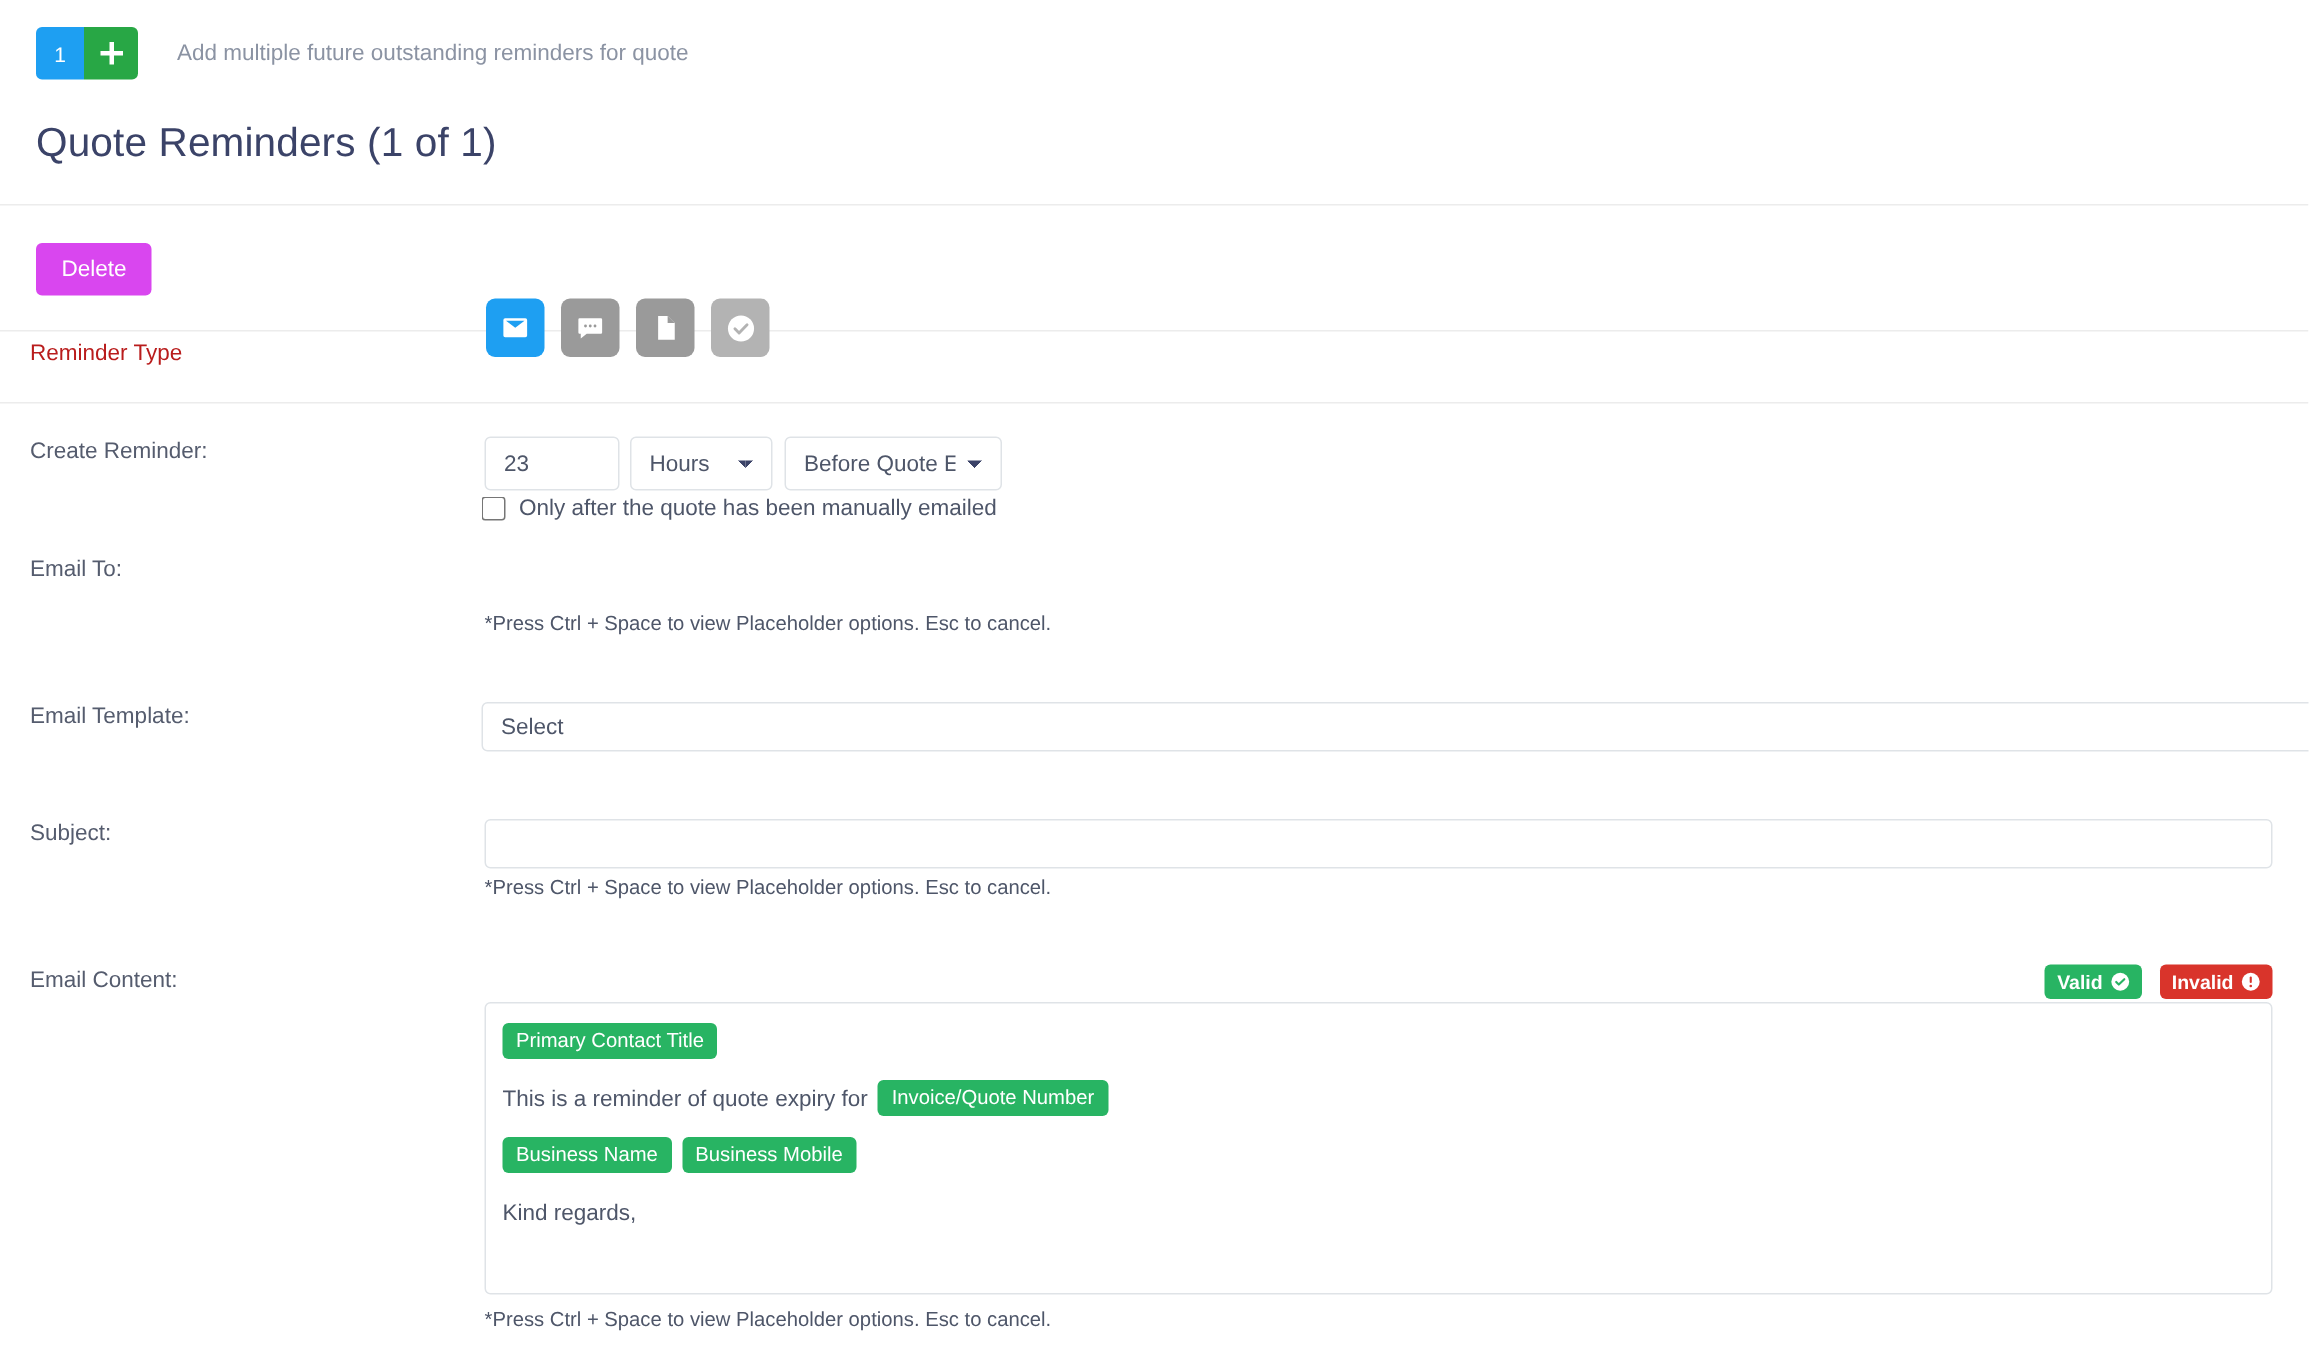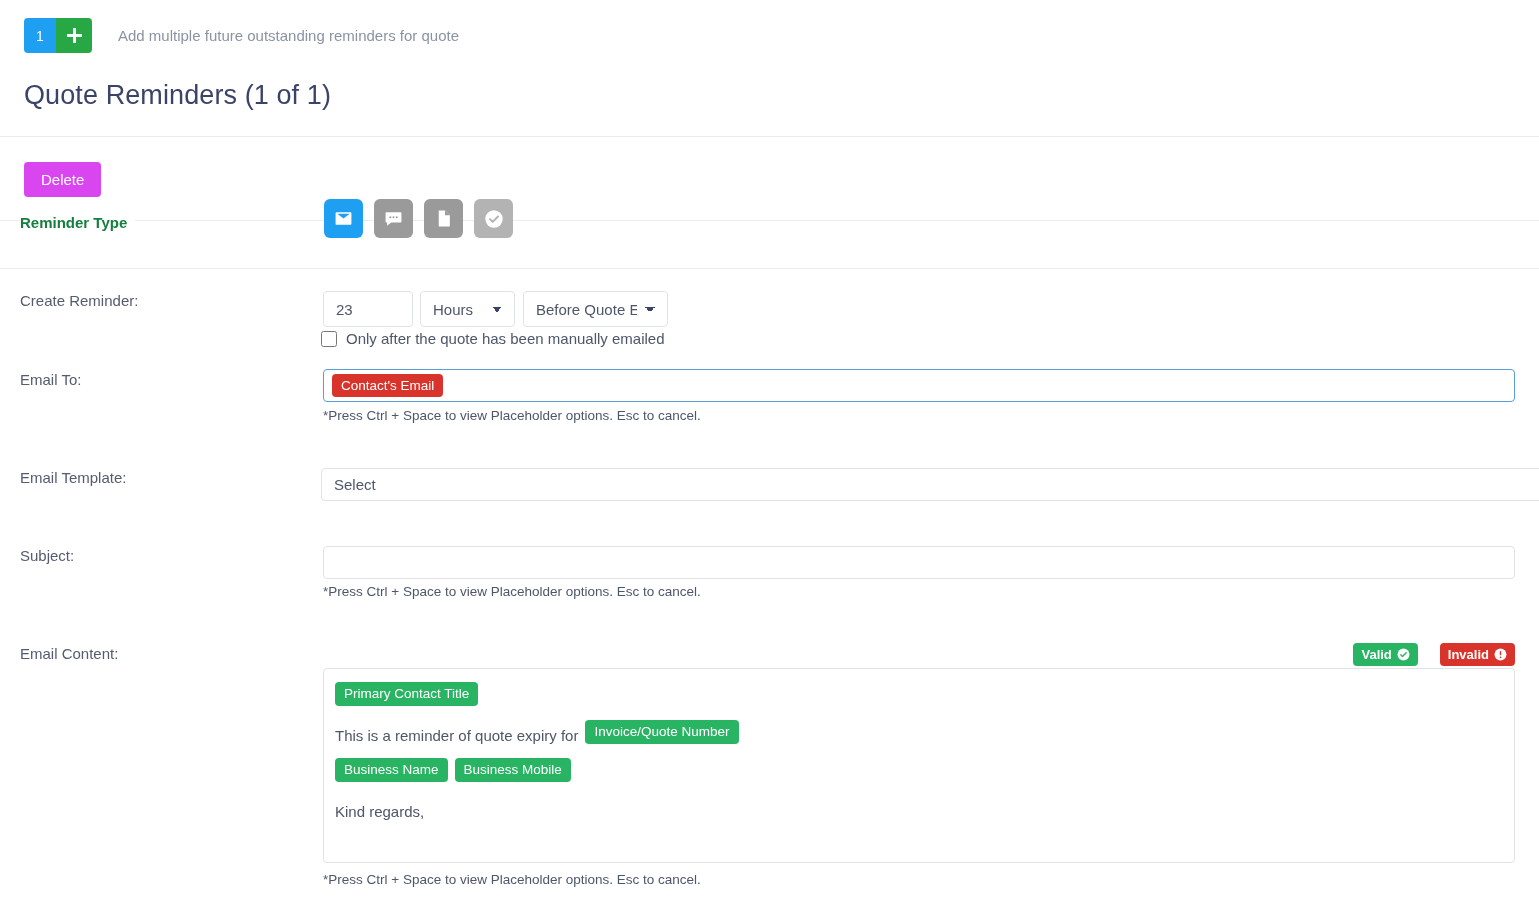--- a/index.html
+++ b/index.html
@@ -105,13 +105,12 @@
   
   .rt-label {
     position: absolute;
-    left: 20px; top: 214px;
-    font-size: 15px;
-    color: #15803d;
+    left: 20px; top: 227px;
+    font-size: 15px;
+    color: #b91c1c;
     background: #fff;
     padding-right: 8px;
     z-index: 2;
-    font-weight: bold;
   }
   .rt-icons {
     position: absolute;

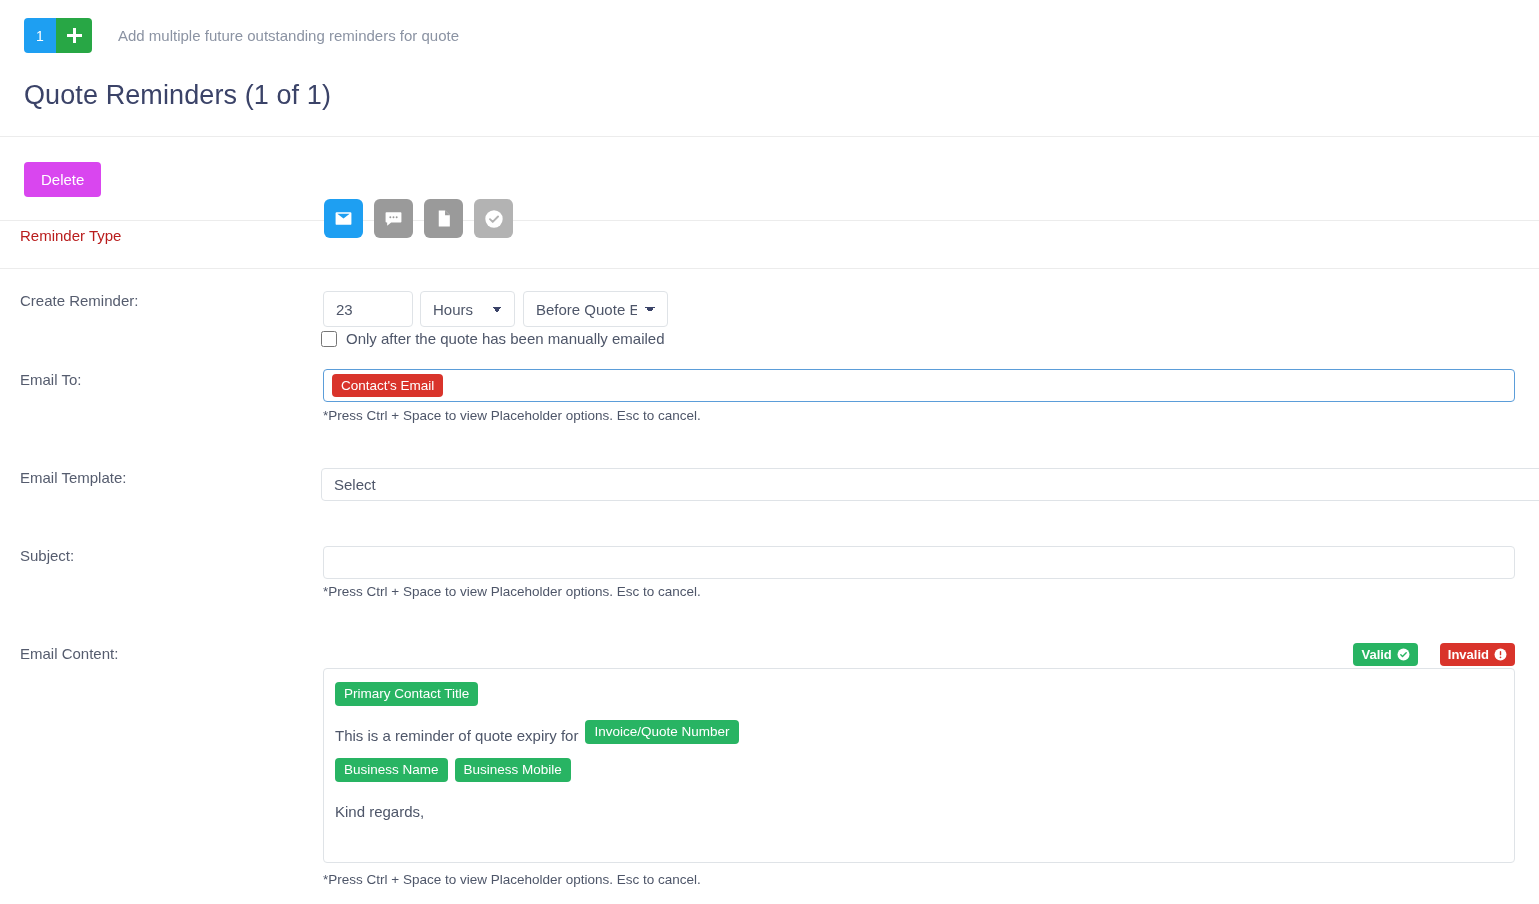--- a/index.html
+++ b/index.html
@@ -356,9 +356,6 @@
   </div>
 
   <div class="row-label et-label">Email To:</div>
-  <div class="email-to-box">
-    <span class="tag tag-red">Contact's Email</span>
-  </div>
   <div class="hint et-hint">*Press Ctrl + Space to view Placeholder options. Esc to cancel.</div>
 
   <div class="row-label tpl-label">Email Template:</div>

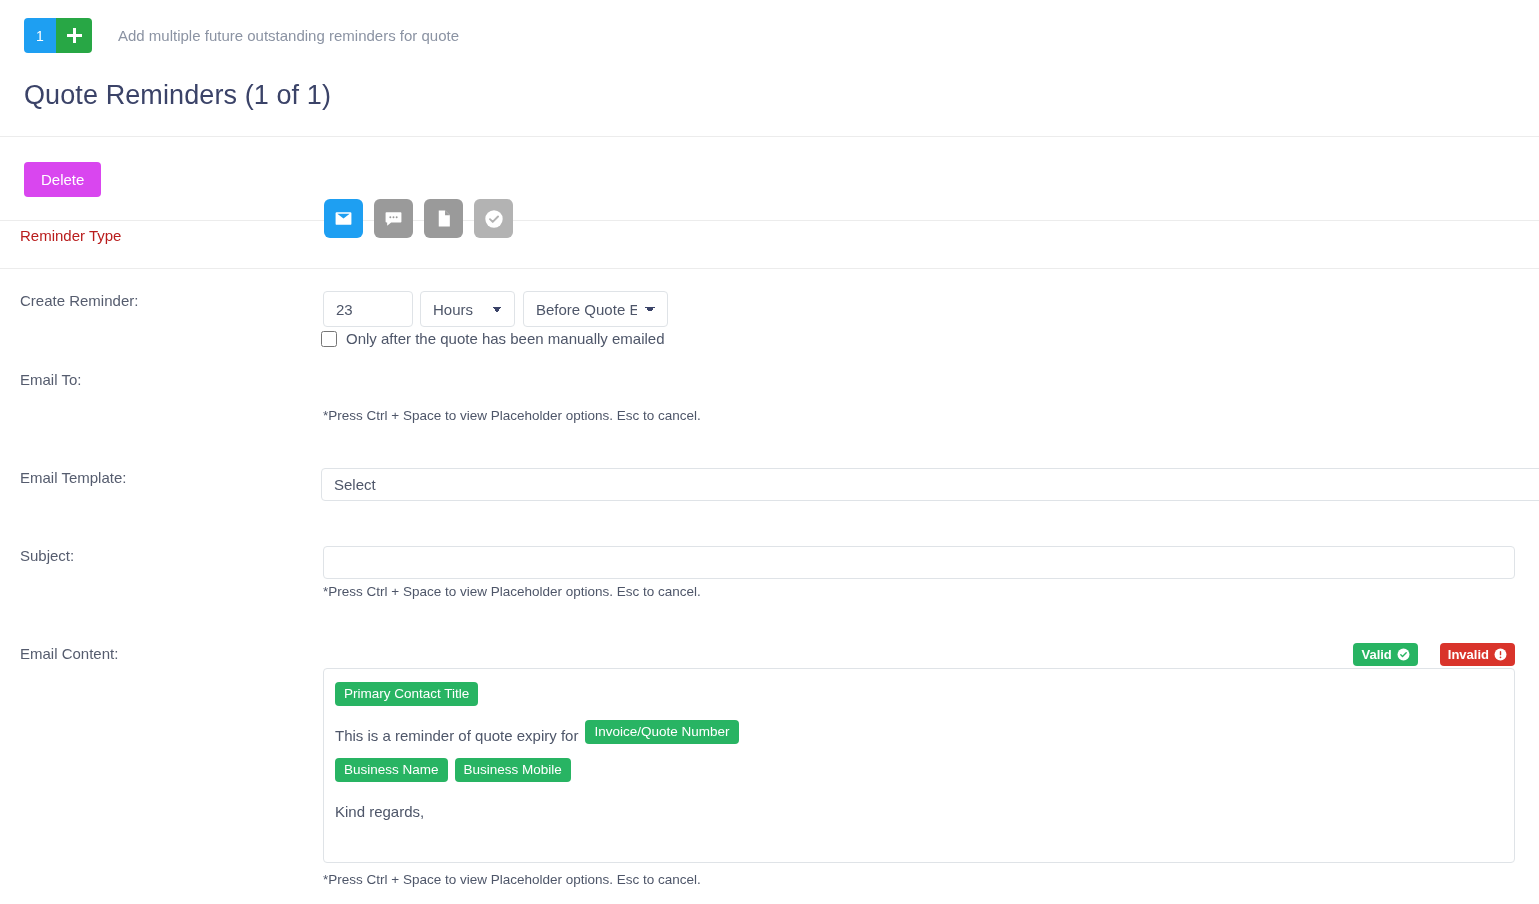--- a/index.html
+++ b/index.html
@@ -239,7 +239,7 @@
     position: absolute;
     right: 24px; top: 643px;
     display: flex;
-    gap: 22px;
+    gap: 12px;
     z-index: 3;
   }
   .badge {

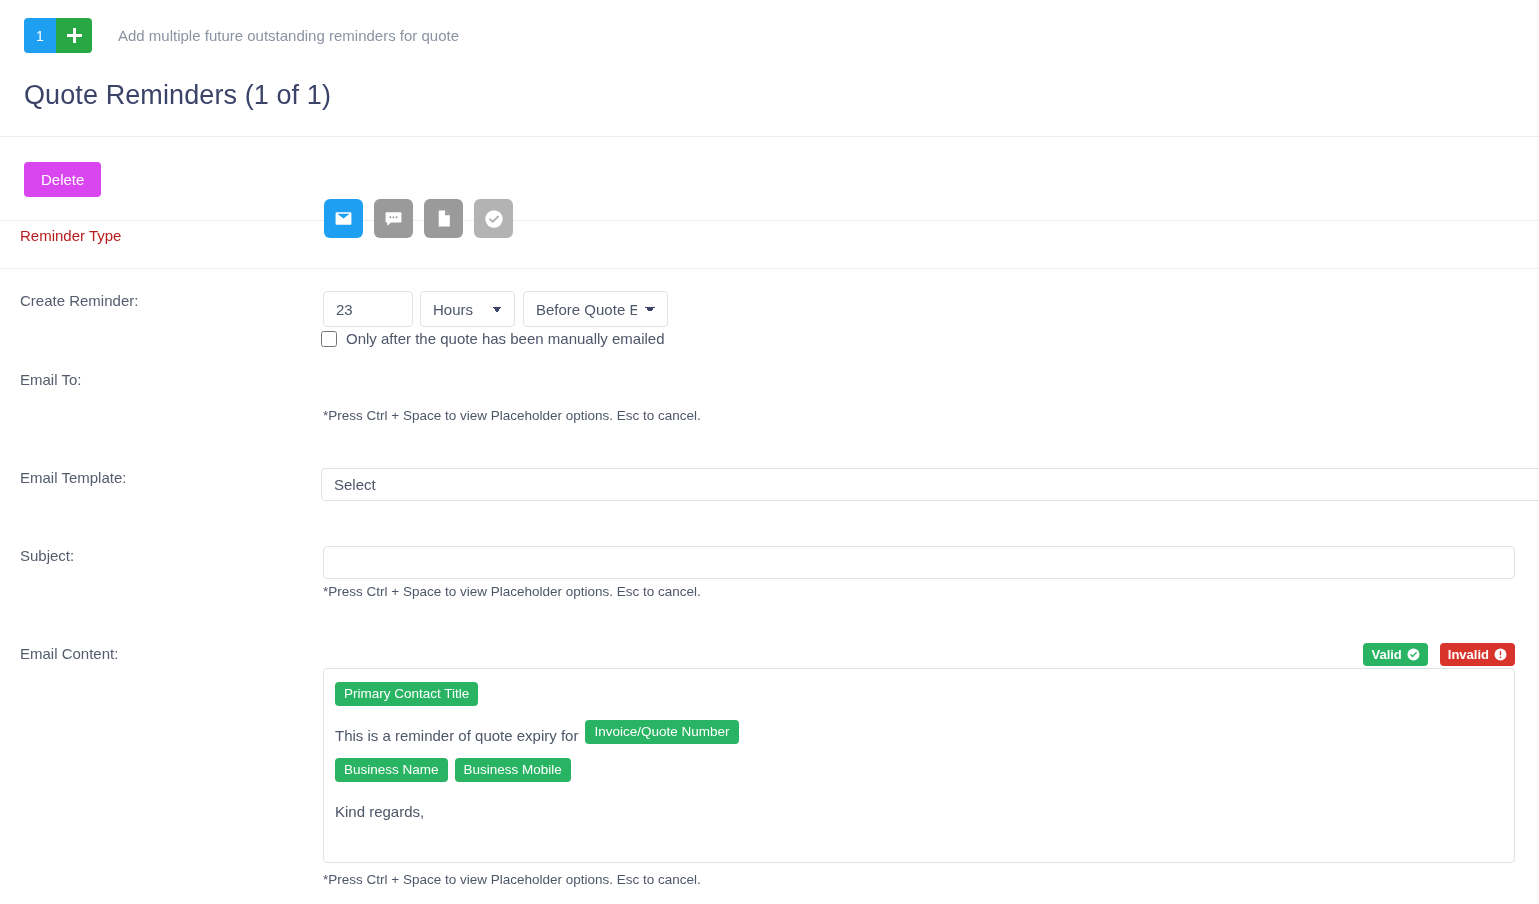--- a/index.html
+++ b/index.html
@@ -271,7 +271,7 @@
     font-size: 15px;
     color: #4e5669;
     display: flex;
-    align-items: flex-end;
+    align-items: center;
     flex-wrap: wrap;
     gap: 7px;
     min-height: 24px;

